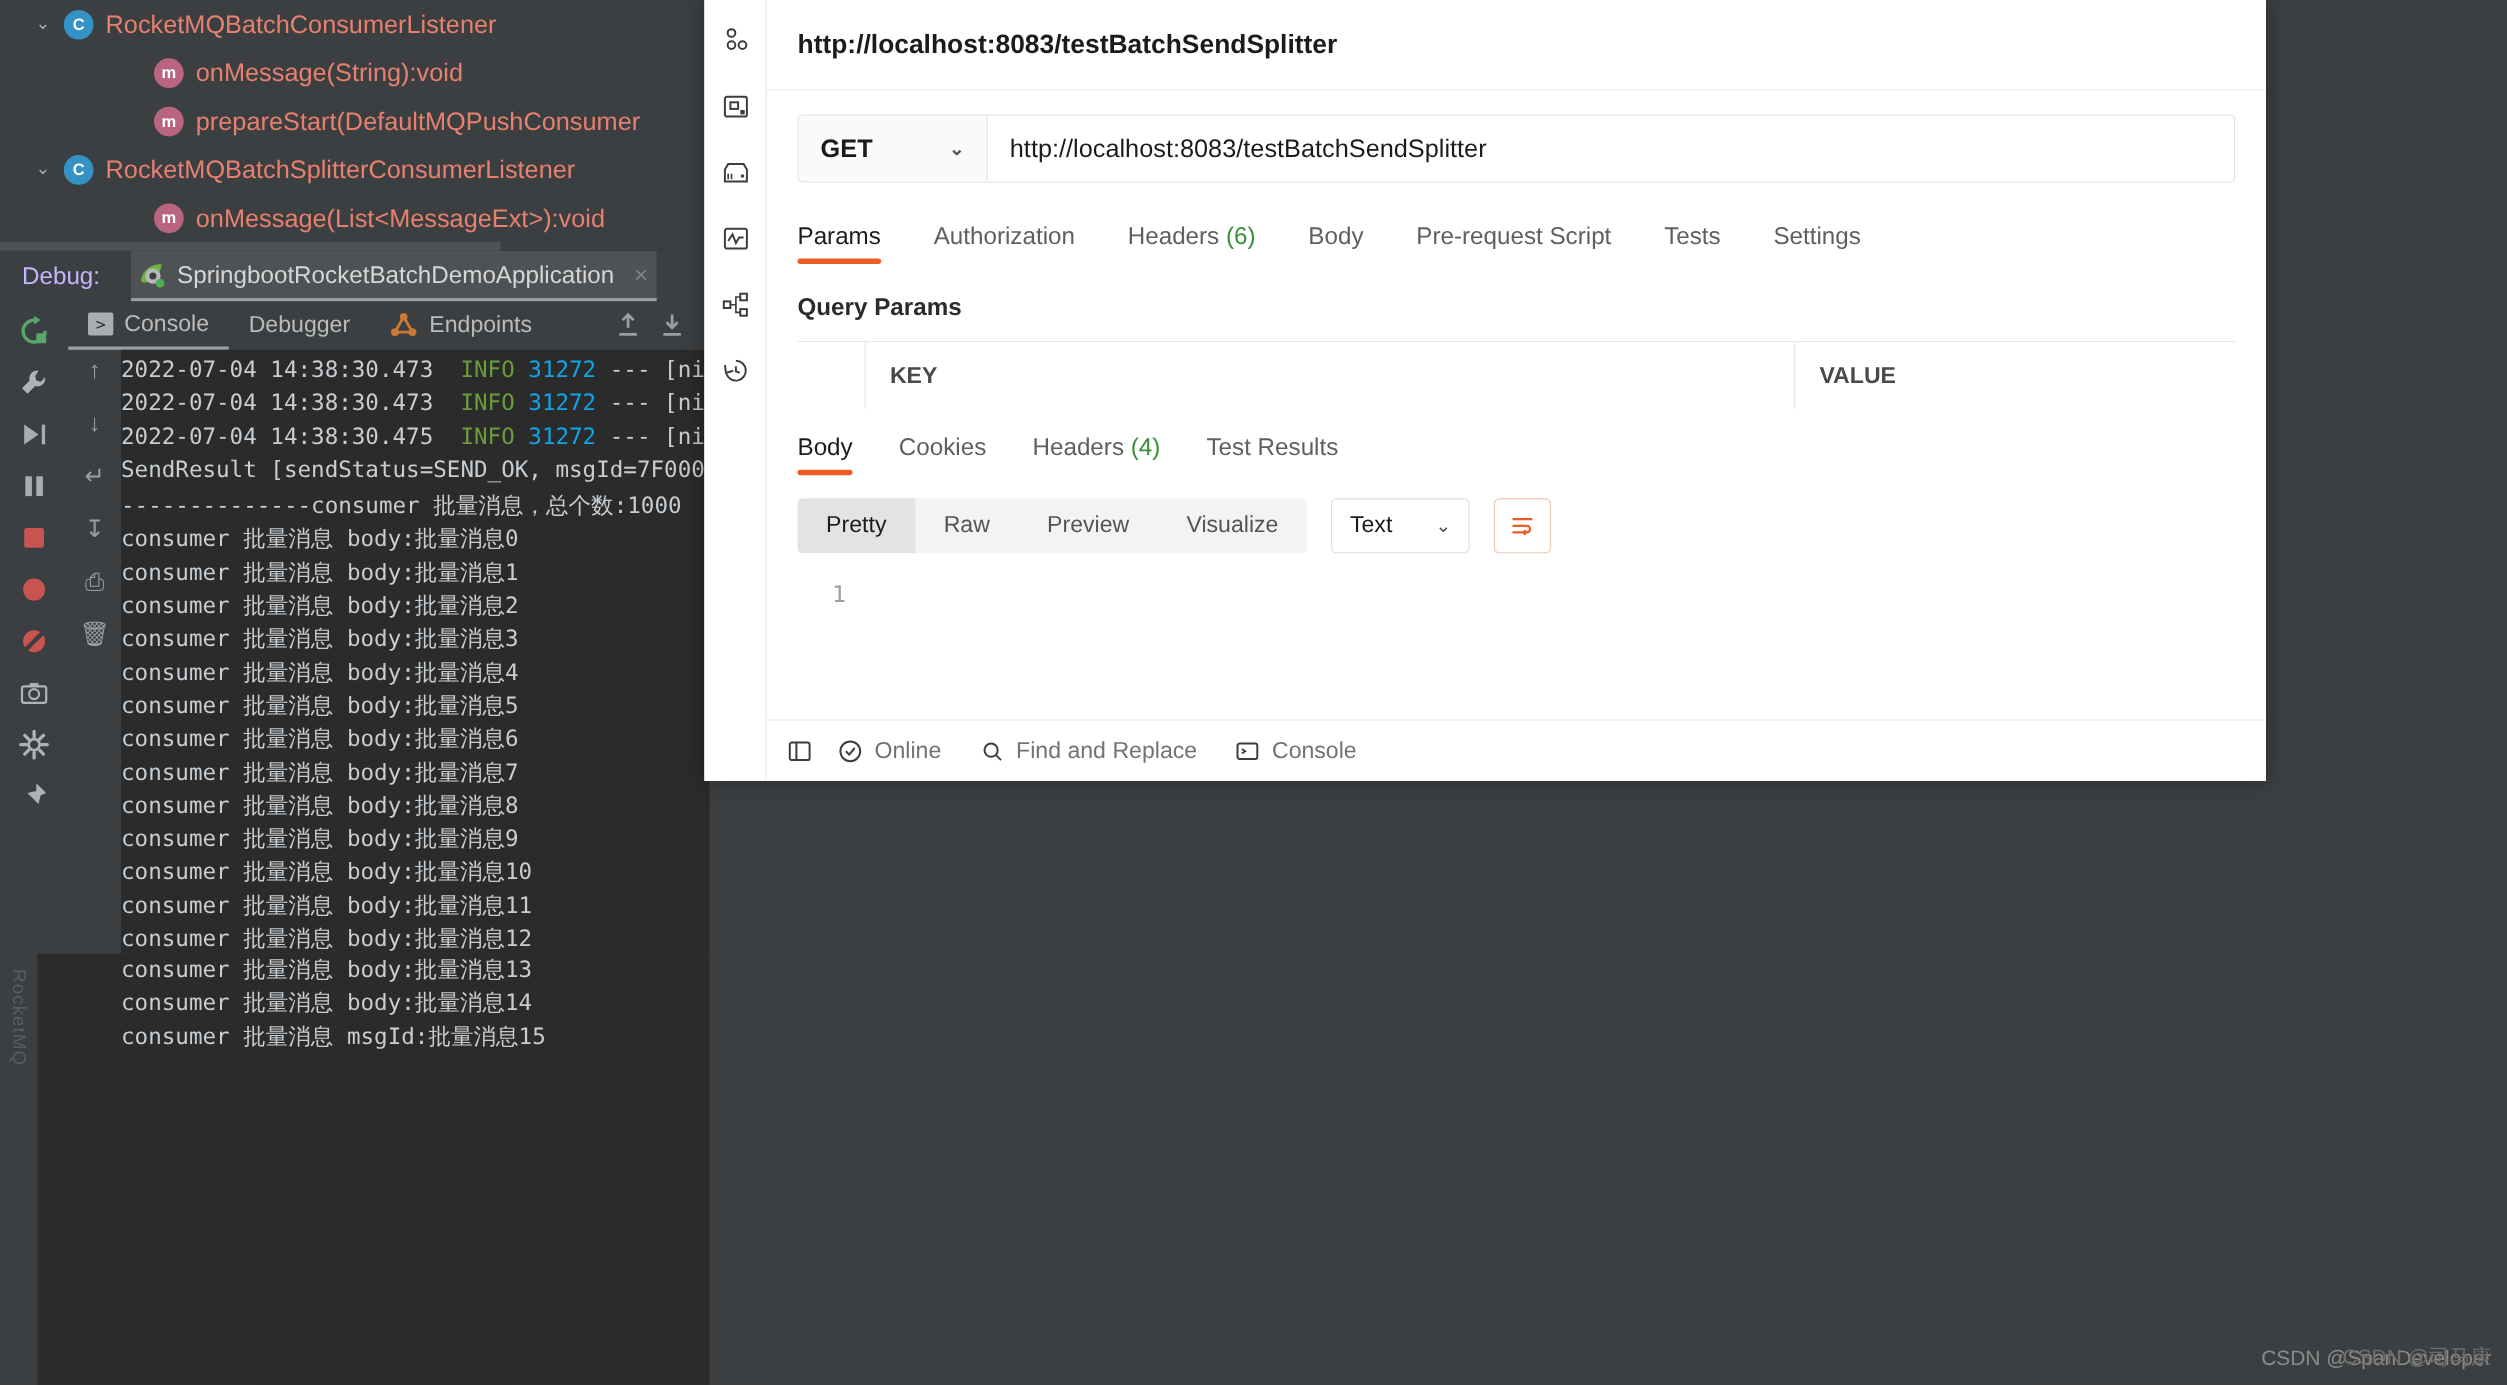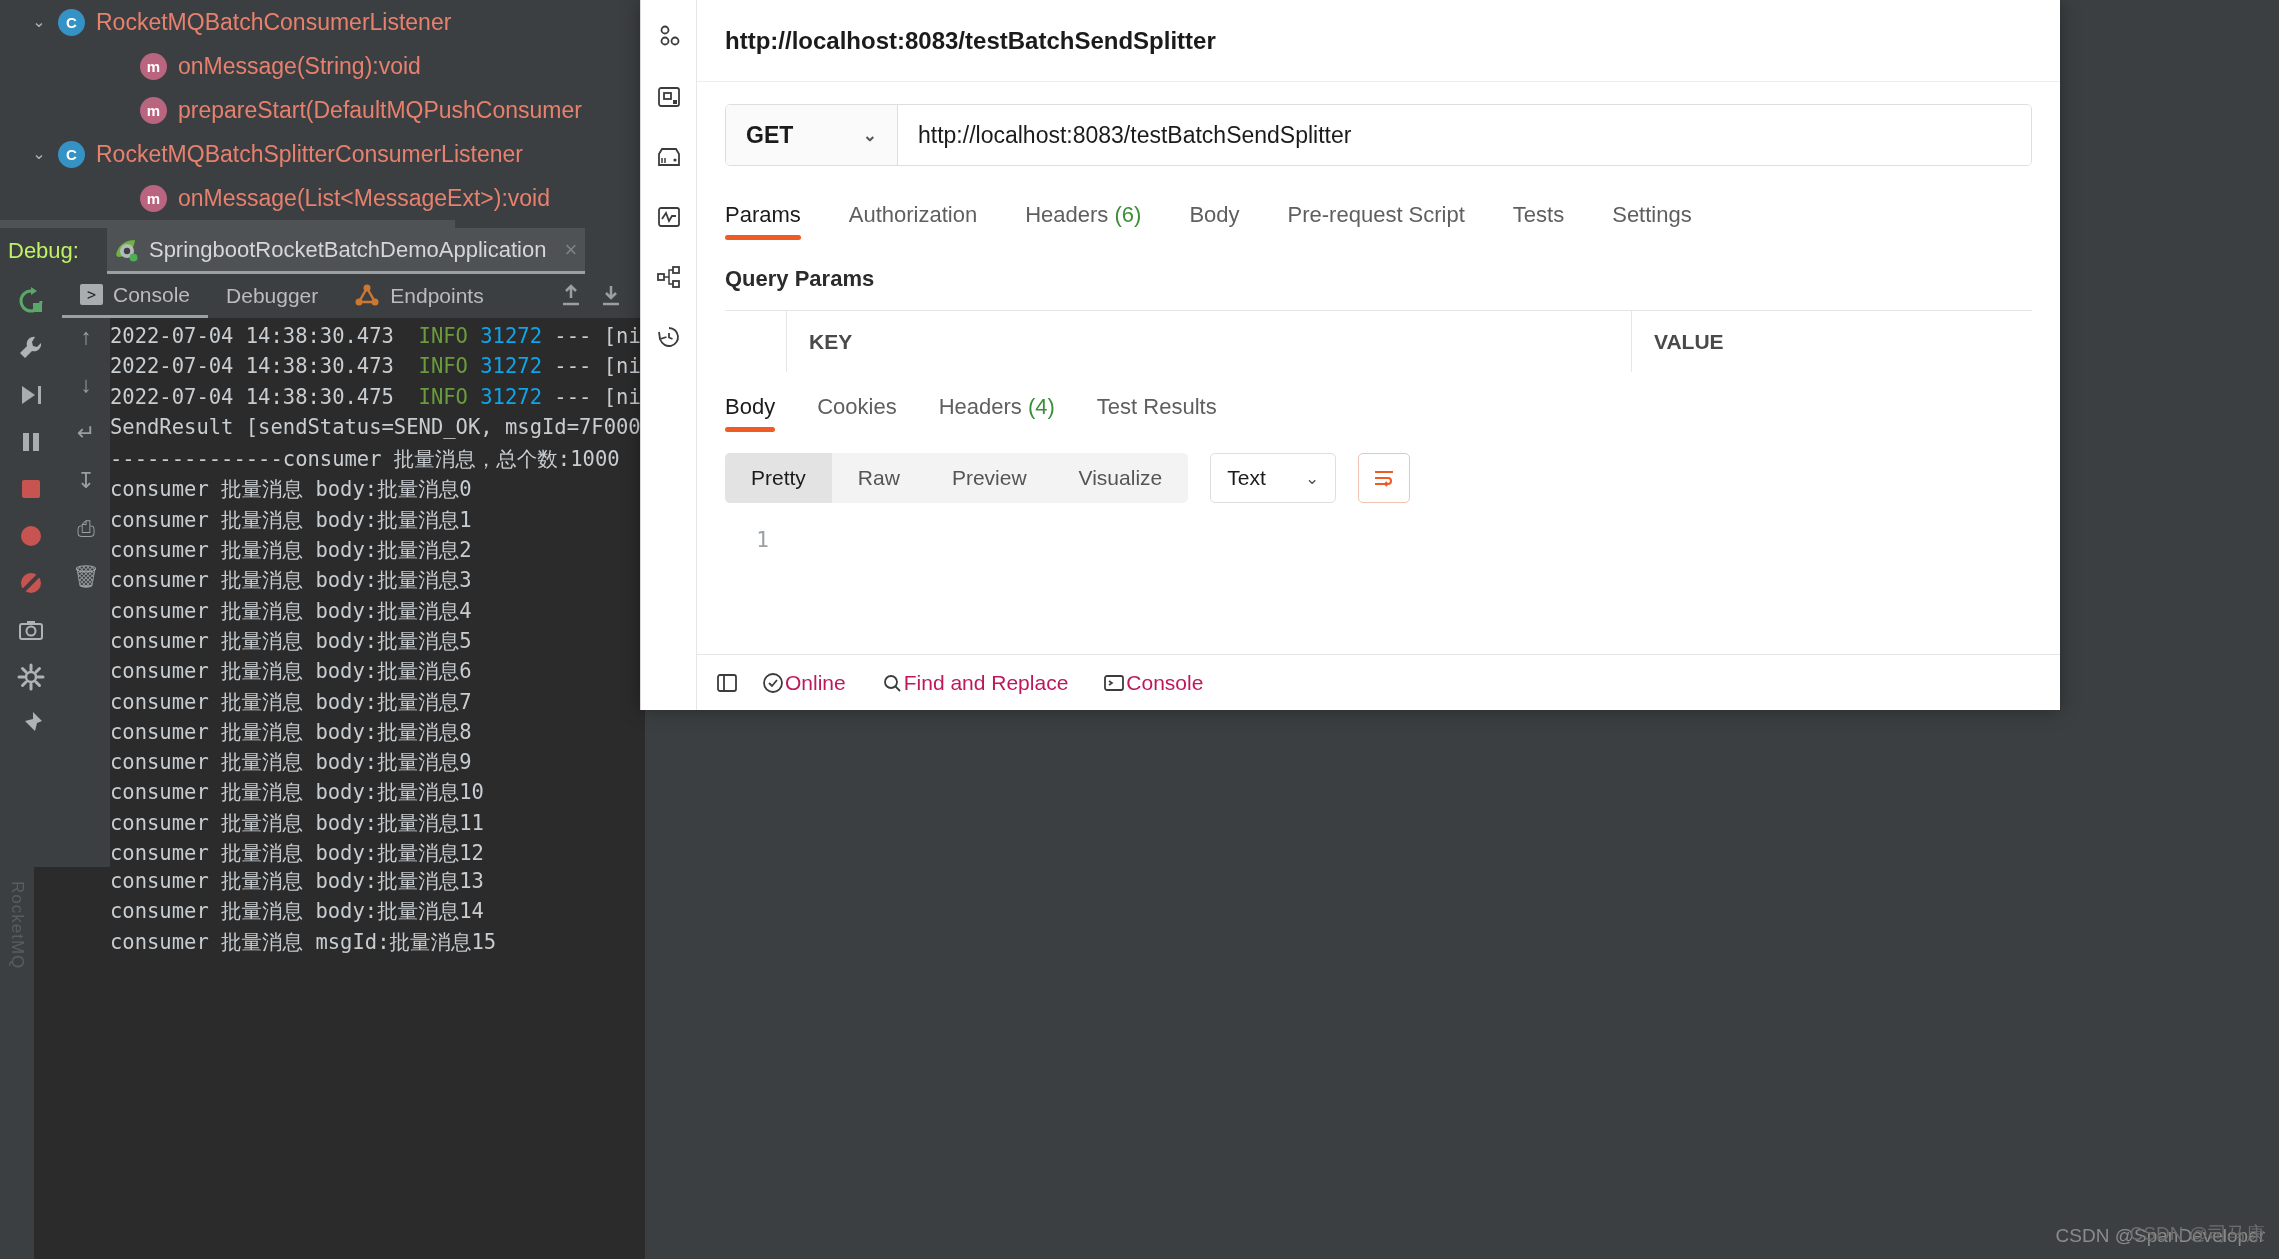--- a/index.html
+++ b/index.html
@@ -74,7 +74,7 @@
     position: absolute; left: 0; top: 228px; width: 645px; height: 46px;
     background: #3c3f41; display: flex; align-items: center;
   }
-  .debug-label { color: #bef264; font-size: 22px; margin-left: 8px; }
+  .debug-label { color: #c4b5fd; font-size: 22px; margin-left: 20px; }
   .debug-tab {
     margin-left: 28px; display: flex; align-items: center;
     height: 46px; padding: 0 8px 0 6px; background: #4e5254;

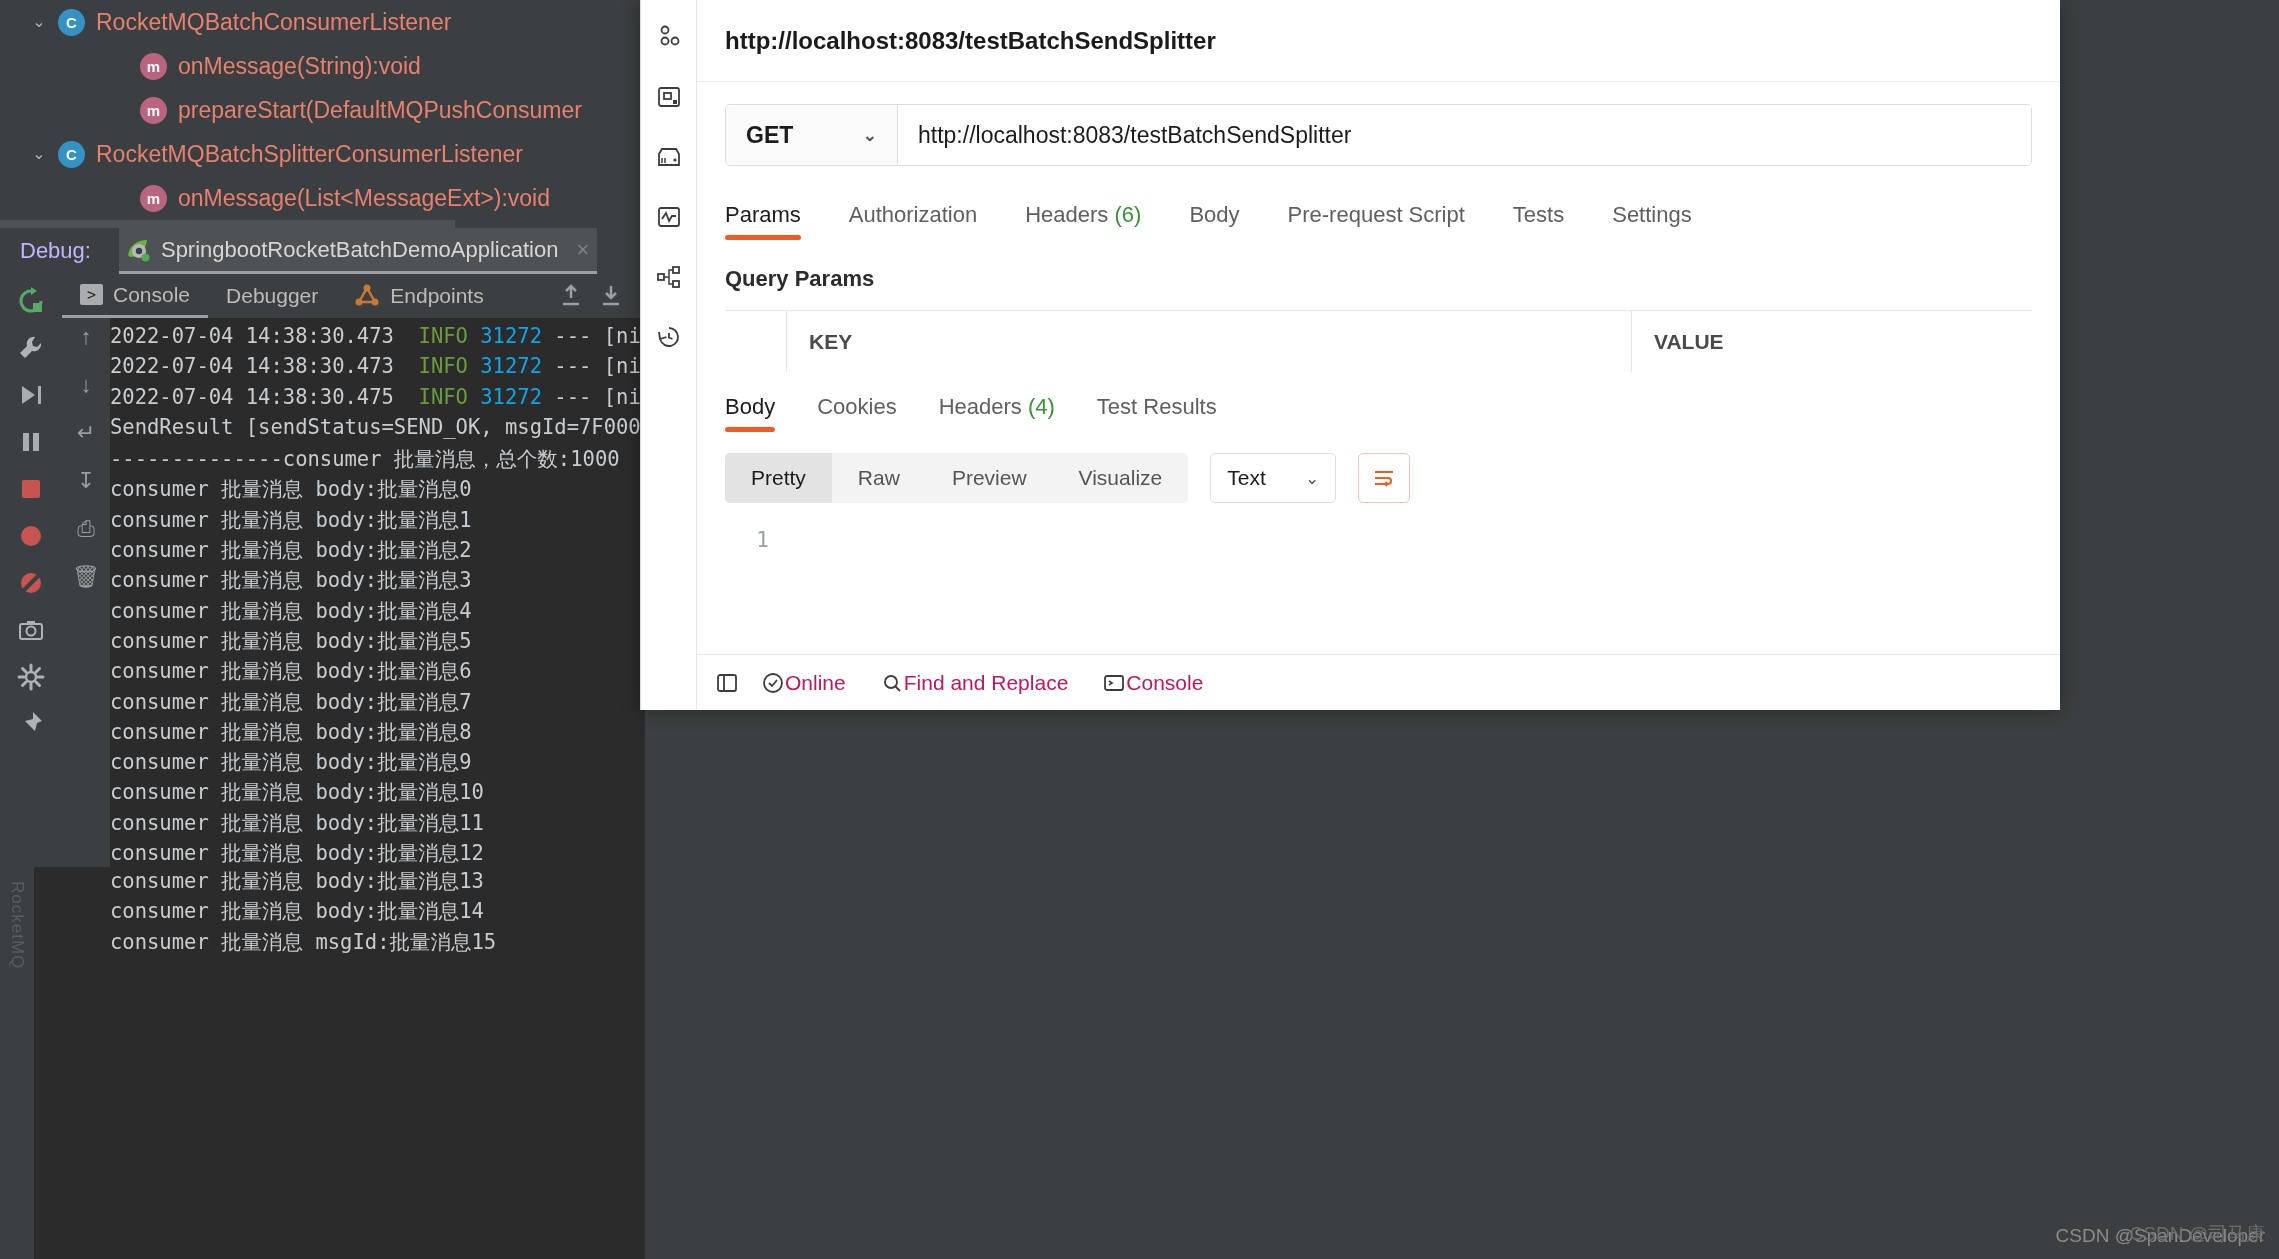--- a/index.html
+++ b/index.html
@@ -292,8 +292,8 @@
     background: #ffffff;
   }
   .pm-status .si {
-    display: flex; align-items: center; 
-    font-size: 21px; color: #be185d; margin-right: 34px;
+    display: flex; align-items: center; gap: 10px;
+    font-size: 21px; color: #737373; margin-right: 34px;
   }
   .pm-status .si:first-child { margin-right: 22px; }
   .ic-sm { width: 24px; height: 24px; display: flex; align-items: center; justify-content: center; }

